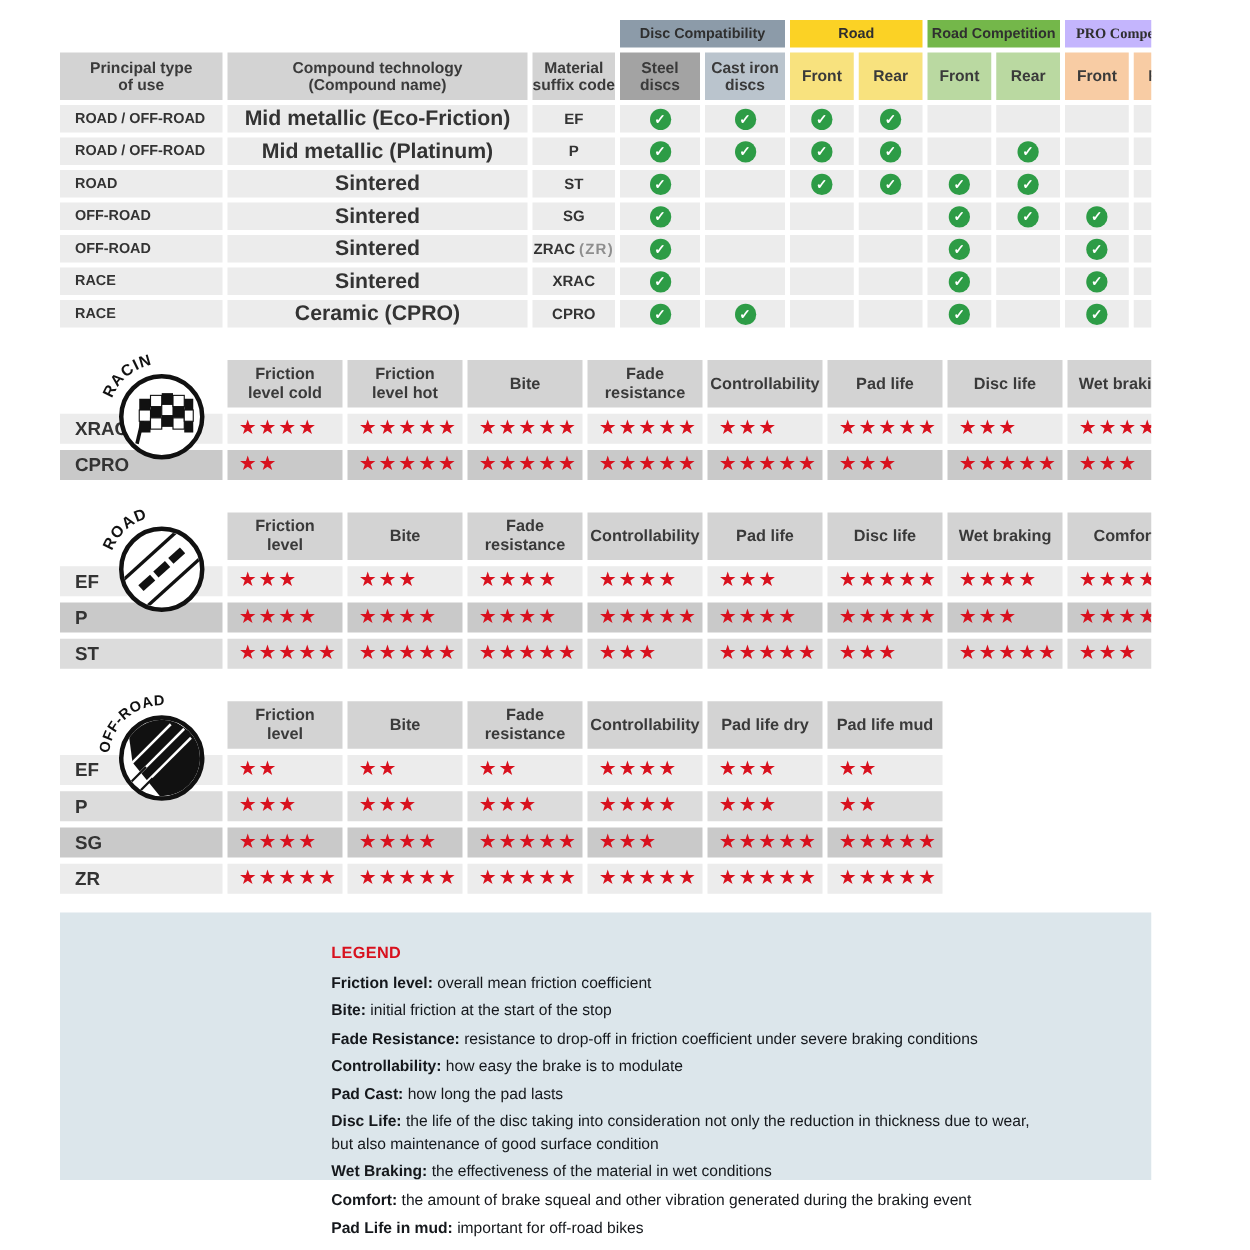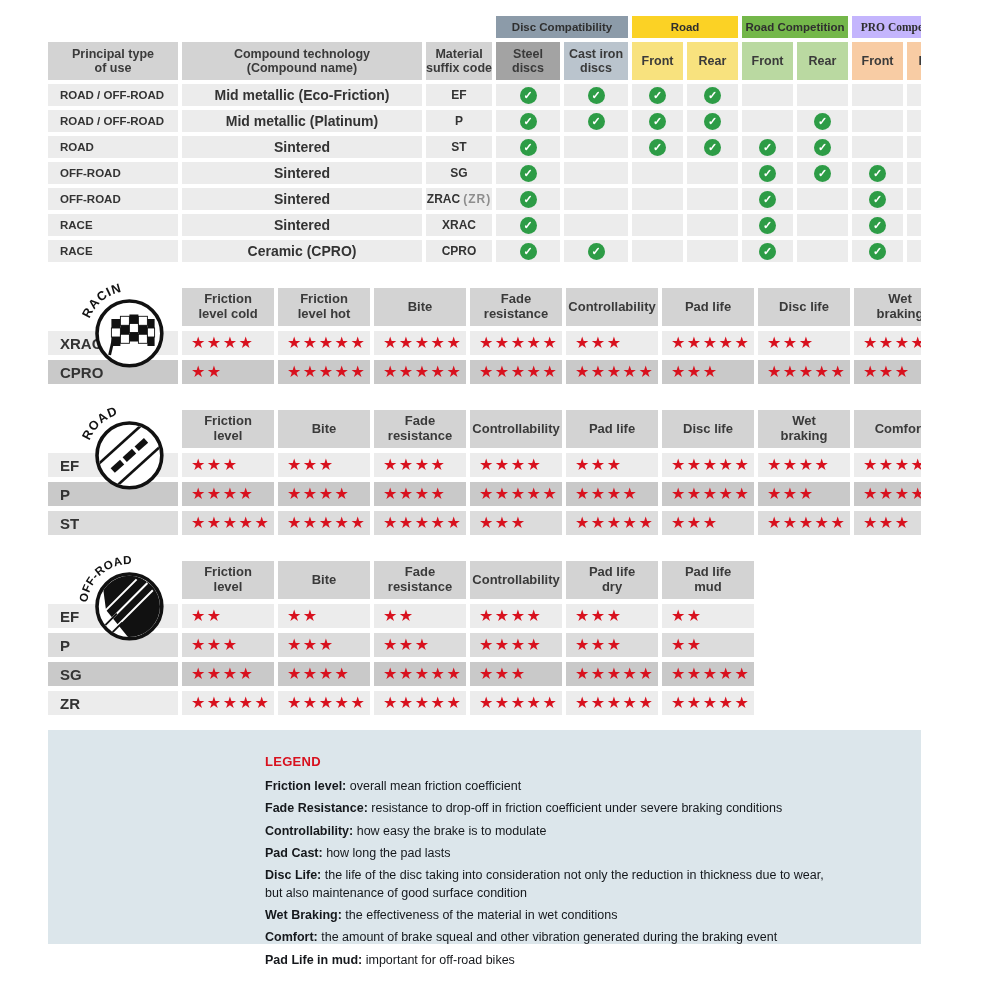--- a/index.html
+++ b/index.html
@@ -24,7 +24,7 @@
   .dcell{background:#ececec;display:flex;align-items:center;justify-content:center;
     font-size:12px;font-weight:bold;color:#333;}
   .dcell.left{justify-content:flex-start;padding-left:12px;font-size:11.5px;}
-  .dcell.tech{font-size:14px;}
+  .dcell.tech{font-size:17px;}
   .code-suffix{color:#8e8e8e;font-weight:bold;margin-left:3px;letter-spacing:1px;}
   .check{width:17px;height:17px;border-radius:50%;background:#2d9c46;color:#fff;
     display:flex;align-items:center;justify-content:center;font-size:11px;font-weight:bold;}

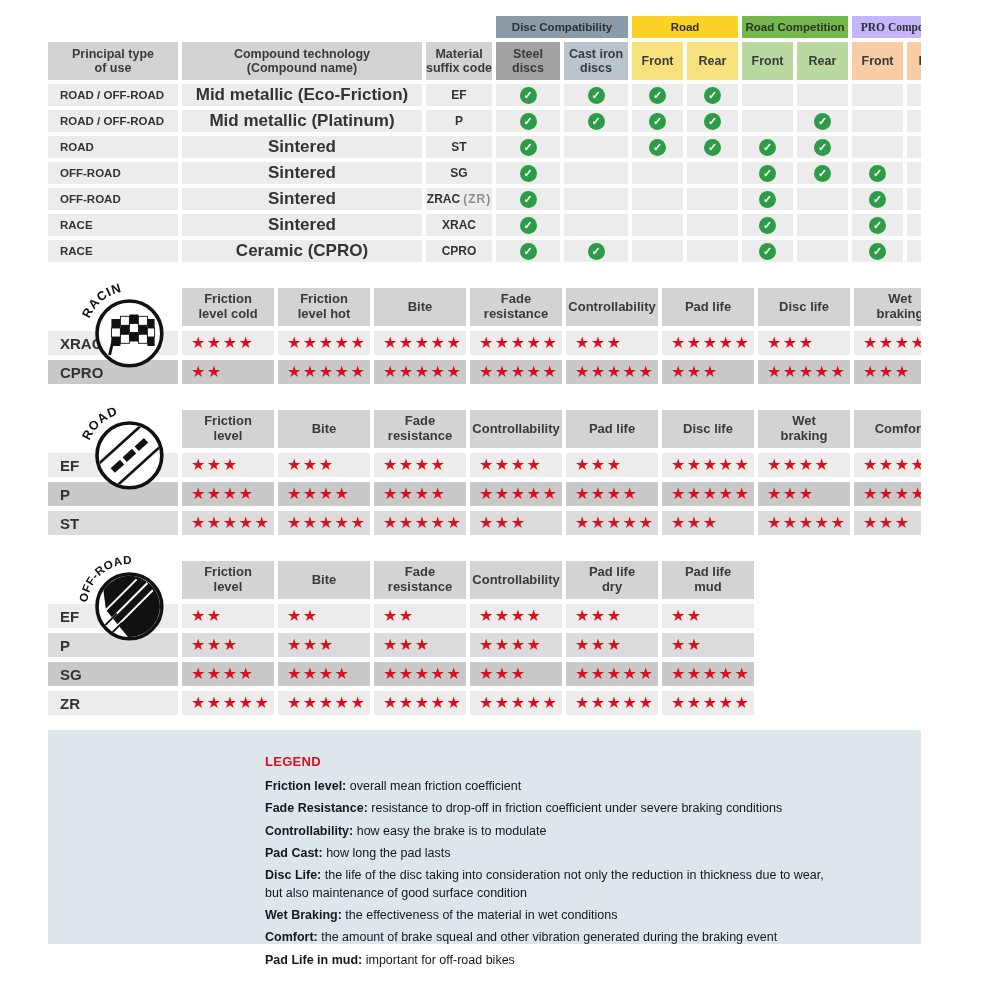--- a/index.html
+++ b/index.html
@@ -36,7 +36,7 @@
   .cols-6{grid-template-columns:130px repeat(6,92px);}
   .rating-grid .corner{background:transparent;}
   .rhead{height:38px;background:#d3d3d3;display:flex;align-items:center;justify-content:center;
-    text-align:center;font-size:13px;font-weight:bold;color:#3a3a3a;line-height:1.12;padding:0 12px;box-sizing:border-box;}
+    text-align:center;font-size:13px;font-weight:bold;color:#3a3a3a;line-height:1.12;padding:0 0;box-sizing:border-box;}
   .rlabel{height:24px;display:flex;align-items:center;padding-left:12px;
     font-size:15px;font-weight:bold;color:#333;}
   .rstars{height:24px;display:flex;align-items:center;padding-left:9px;}

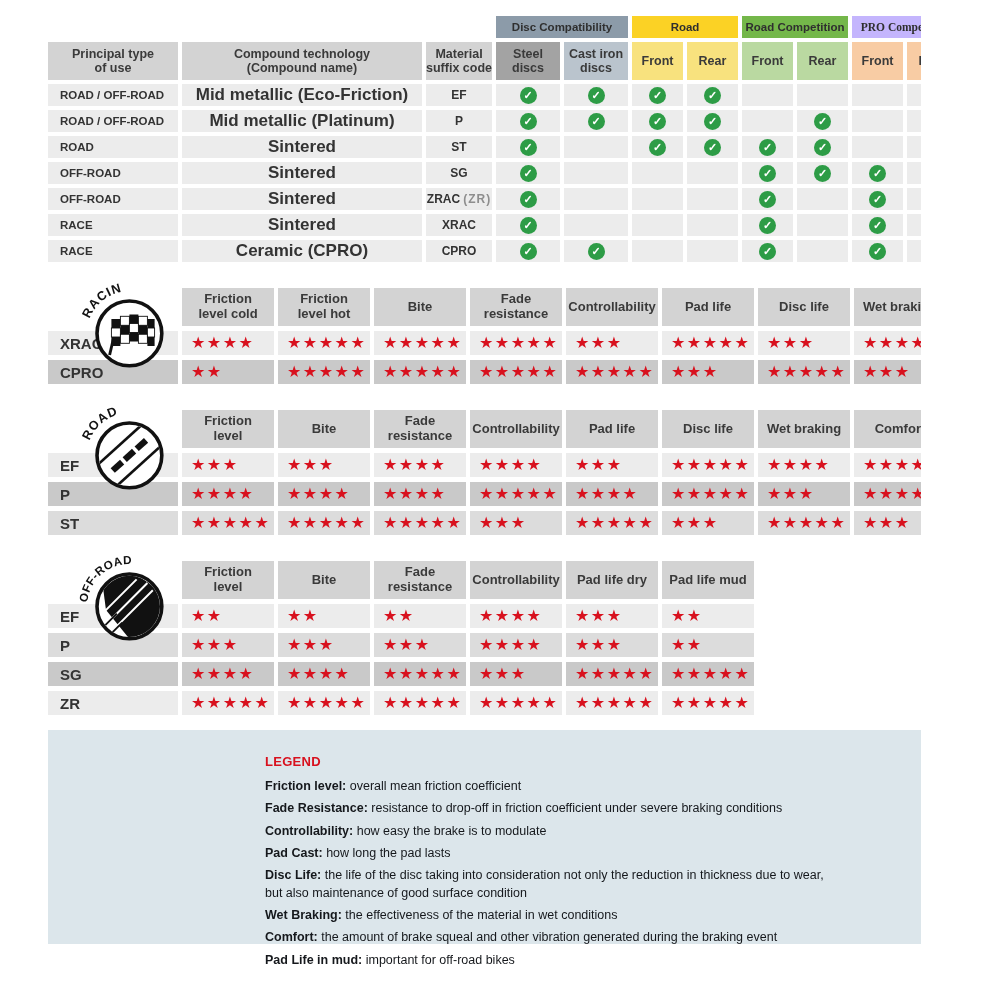--- a/index.html
+++ b/index.html
@@ -558,6 +558,7 @@
     <h3 class="legend-title">LEGEND</h3>
     <div id="legend-items">
         <div class="legend-item"><span class="term">Friction level:</span><span class="desc"> overall mean friction coefficient</span></div>
+        <div class="legend-item"><span class="term">Bite:</span><span class="desc"> initial friction at the start of the stop</span></div>
         <div class="legend-item"><span class="term">Fade Resistance:</span><span class="desc"> resistance to drop-off in friction coefficient under severe braking conditions</span></div>
         <div class="legend-item"><span class="term">Controllability:</span><span class="desc"> how easy the brake is to modulate</span></div>
         <div class="legend-item"><span class="term">Pad Cast:</span><span class="desc"> how long the pad lasts</span></div>

